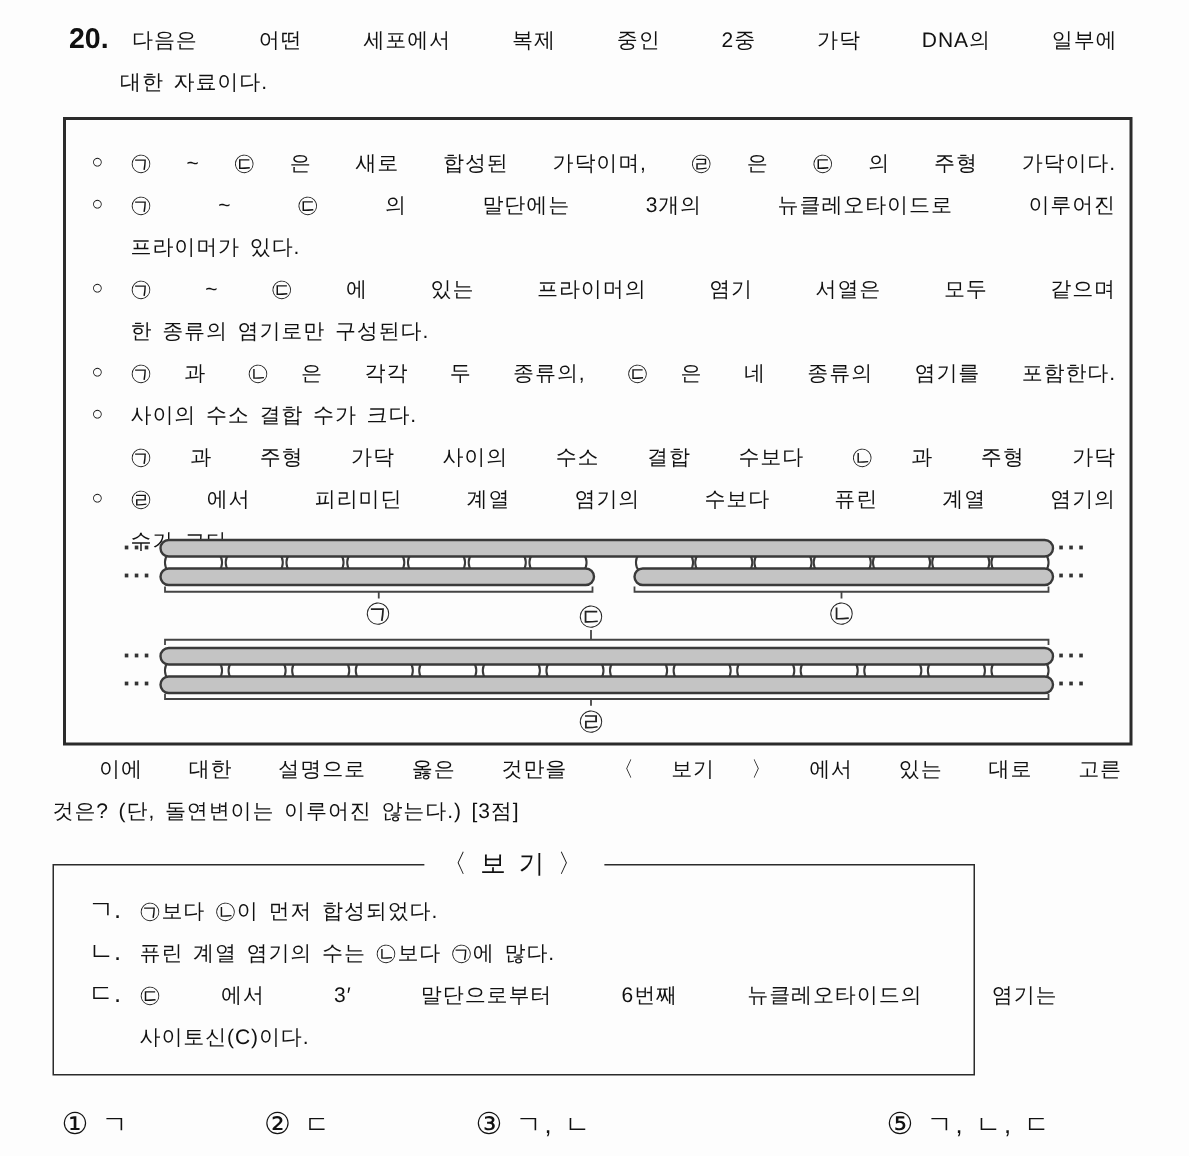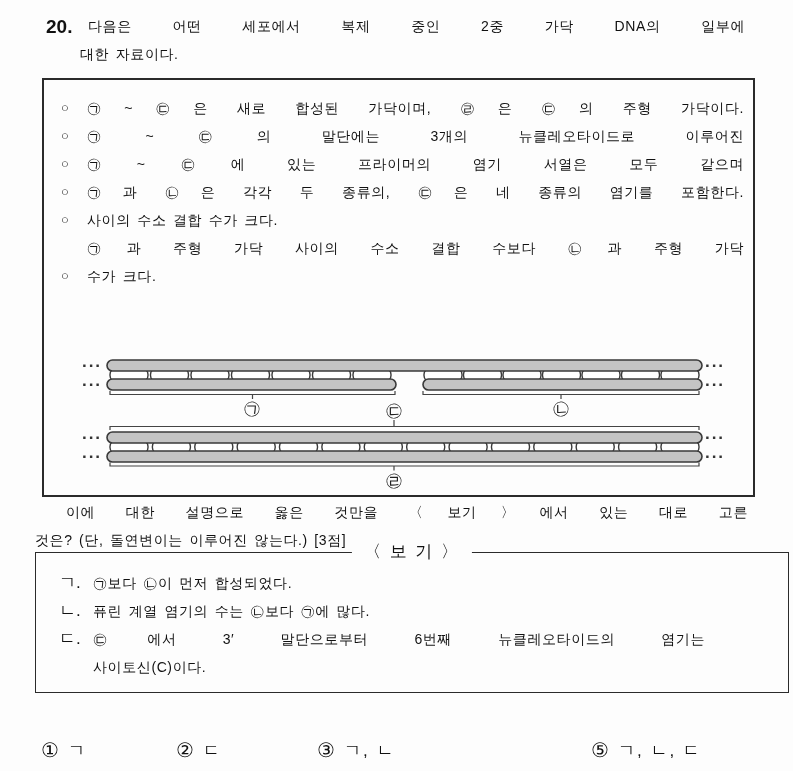--- a/index.html
+++ b/index.html
@@ -80,6 +80,7 @@
       <div class="bullet">
         <span class="marker">○</span>
         <div class="t line just wjust">㉠~㉢의 말단에는 3개의 뉴클레오타이드로 이루어진</div>
+        <div class="t line">프라이머가 있다.</div>
       </div>
       <div class="bullet">
         <span class="marker">○</span>

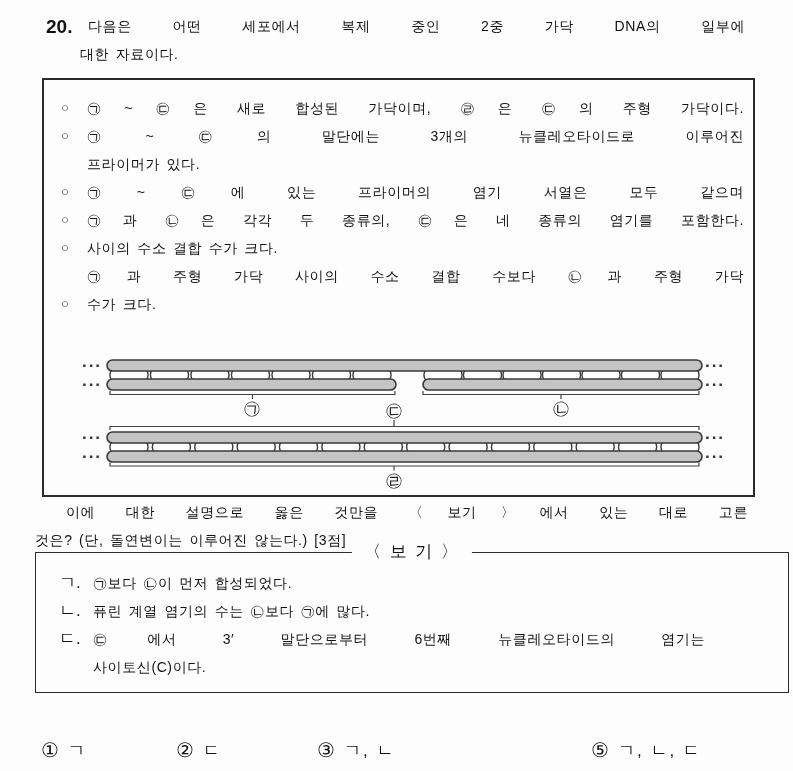--- a/index.html
+++ b/index.html
@@ -85,6 +85,7 @@
       <div class="bullet">
         <span class="marker">○</span>
         <div class="t line just wjust">㉠~㉢에 있는 프라이머의 염기 서열은 모두 같으며</div>
+        <div class="t line">한 종류의 염기로만 구성된다.</div>
       </div>
       <div class="bullet">
         <span class="marker">○</span>

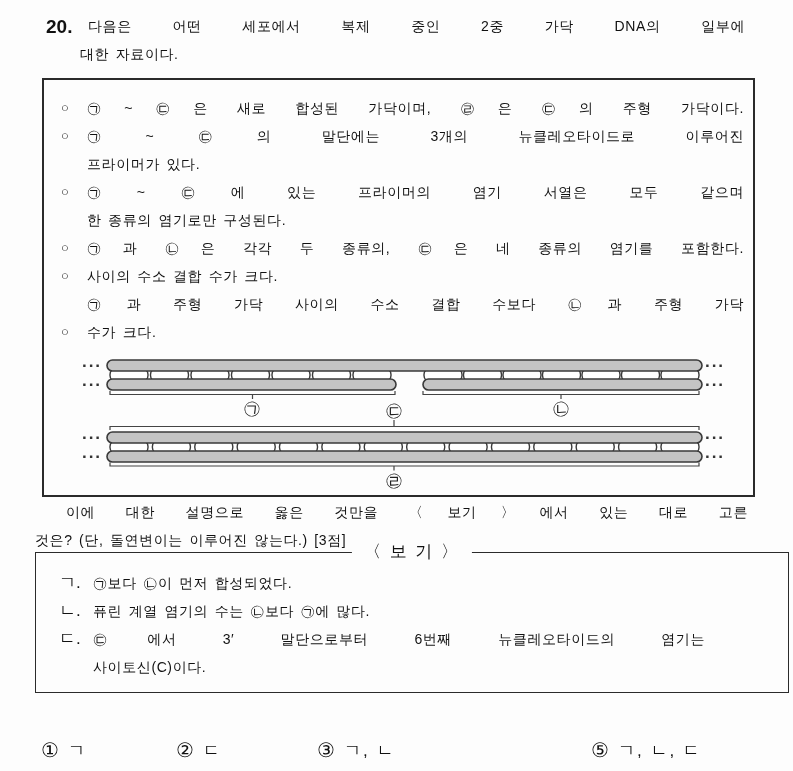--- a/index.html
+++ b/index.html
@@ -98,6 +98,7 @@
       </div>
       <div class="bullet">
         <span class="marker">○</span>
+        <div class="t line just wjust">㉣에서 피리미딘 계열 염기의 수보다 퓨린 계열 염기의</div>
         <div class="t line">수가 크다.</div>
       </div>
     </div>

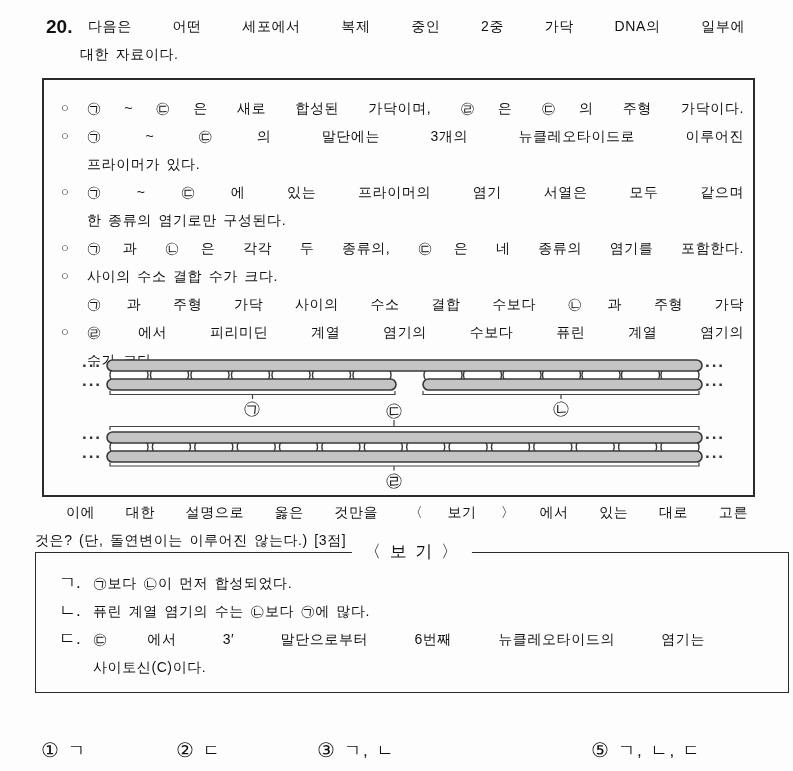--- a/index.html
+++ b/index.html
@@ -43,7 +43,7 @@
   .stem-line2{position:absolute;left:35px;top:532px;}
   
   .bogi-box{
-    position:absolute;left:35px;top:552px;width:754px;height:141px;
+    position:absolute;left:35px;top:576px;width:615px;height:141px;
     border:1.8px solid #2b2b2b;box-sizing:border-box;
   }
   .bogi-title{

